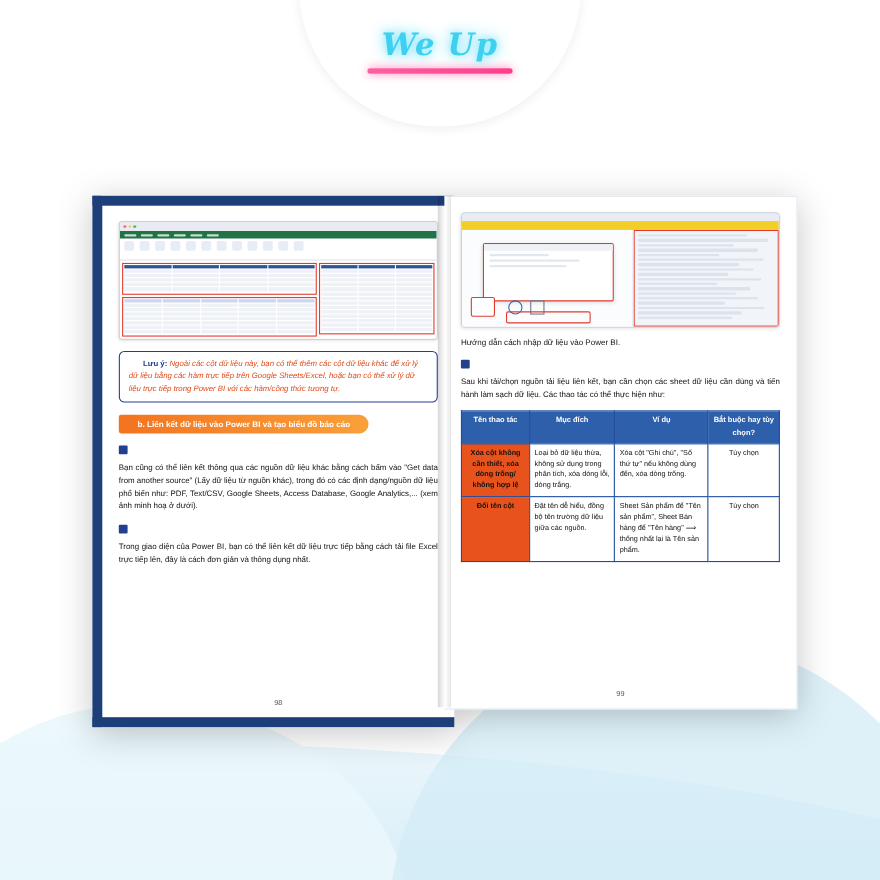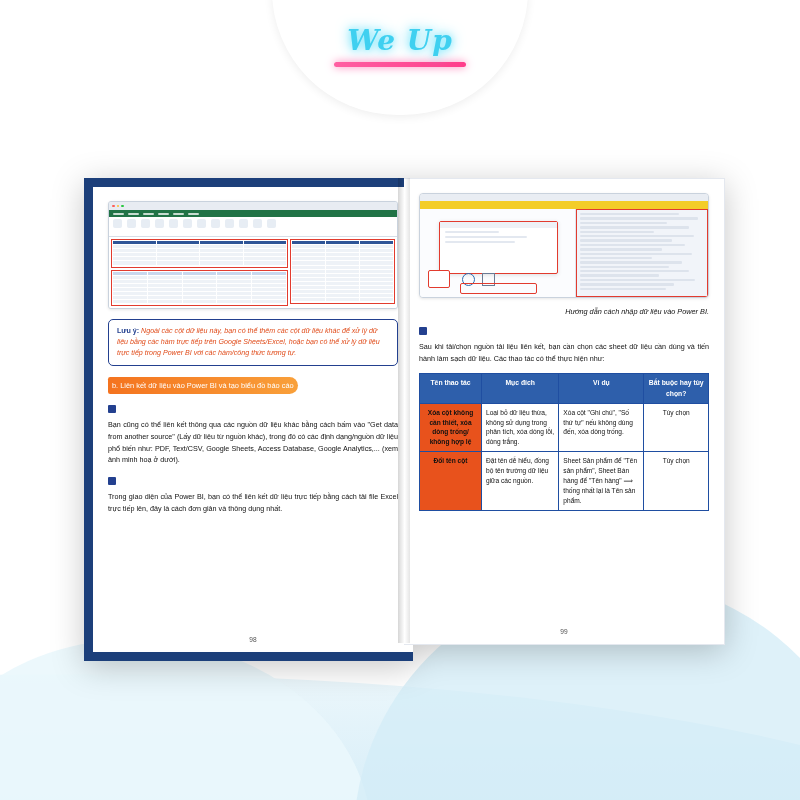--- a/index.html
+++ b/index.html
@@ -100,7 +100,7 @@
   }
   .bullet-tx{ font-size:7.2px;line-height:1.62;color:#111;text-align:justify; }
   .caption{
-    text-align:right;font-size:7.3px;color:#111;margin-top:9px;font-style:italic;
+    text-align:left;font-size:7.3px;color:#111;margin-top:9px;
   }
   .folio{
     position:absolute;bottom:9px;width:100%;text-align:center;

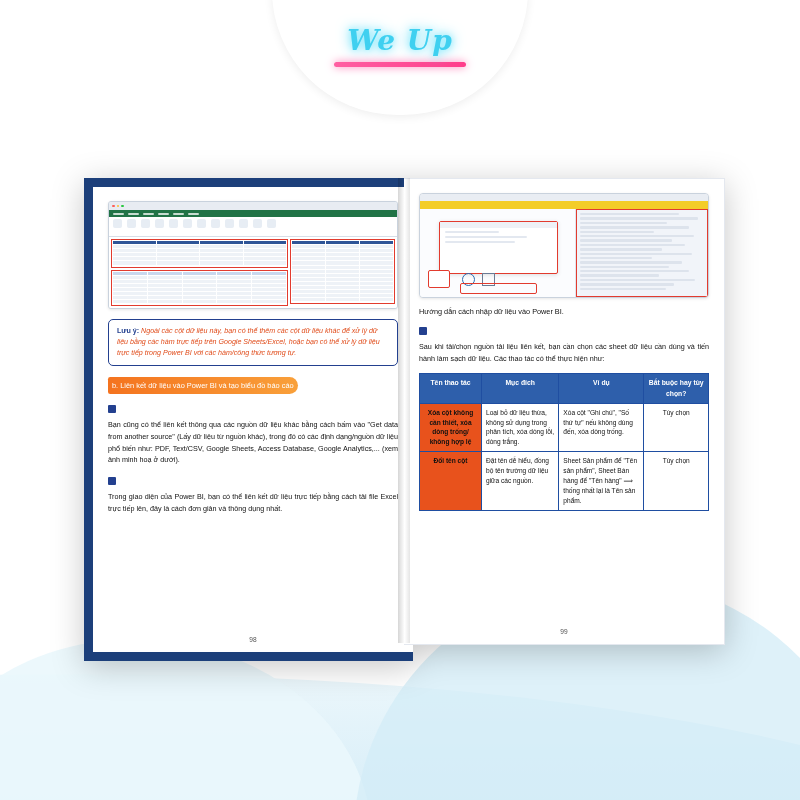--- a/index.html
+++ b/index.html
@@ -79,7 +79,7 @@
     padding:6px 8px;margin-top:10px;
     font-size:7.1px;line-height:1.55;color:#e04a18;font-style:italic;
   }
-  .note-box b{color:#23408f;font-style:normal;}
+  .note-box b{color:#23408f;font-style:normal;margin-left:13px;}
   .orange-head{
     margin-top:11px;
     background:linear-gradient(90deg,#f4731f,#f9a03a);

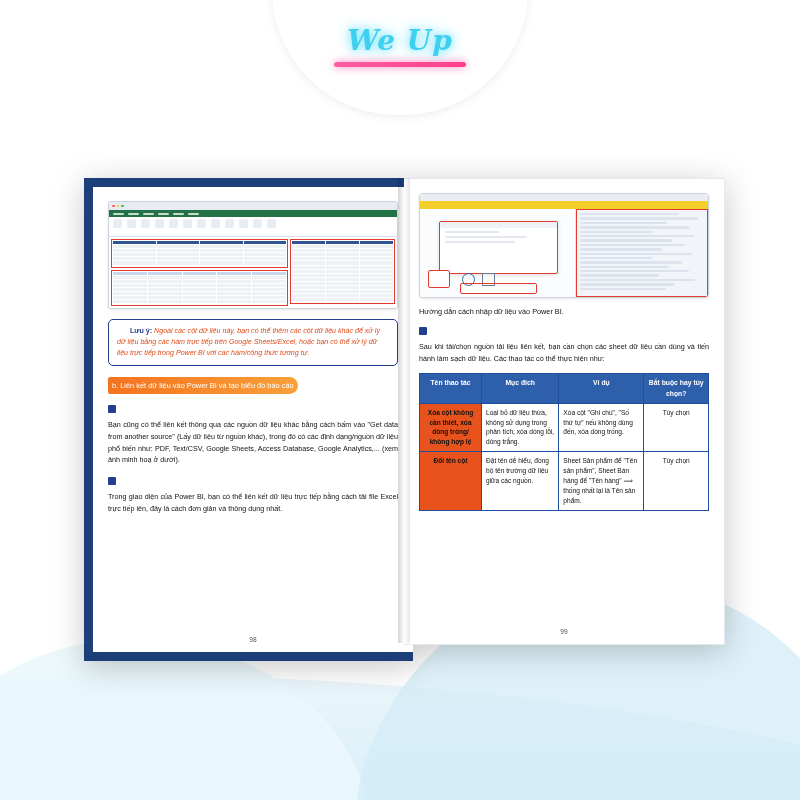--- a/index.html
+++ b/index.html
@@ -83,8 +83,8 @@
   .orange-head{
     margin-top:11px;
     background:linear-gradient(90deg,#f4731f,#f9a03a);
-    color:#fff;font-size:7.4px;font-weight:normal;
-    padding:4px 4px;border-radius:3px 12px 12px 3px;
+    color:#fff;font-size:7.4px;font-weight:bold;
+    padding:4px 17px;border-radius:3px 12px 12px 3px;
     display:inline-block;
   }
   .blue-head{

